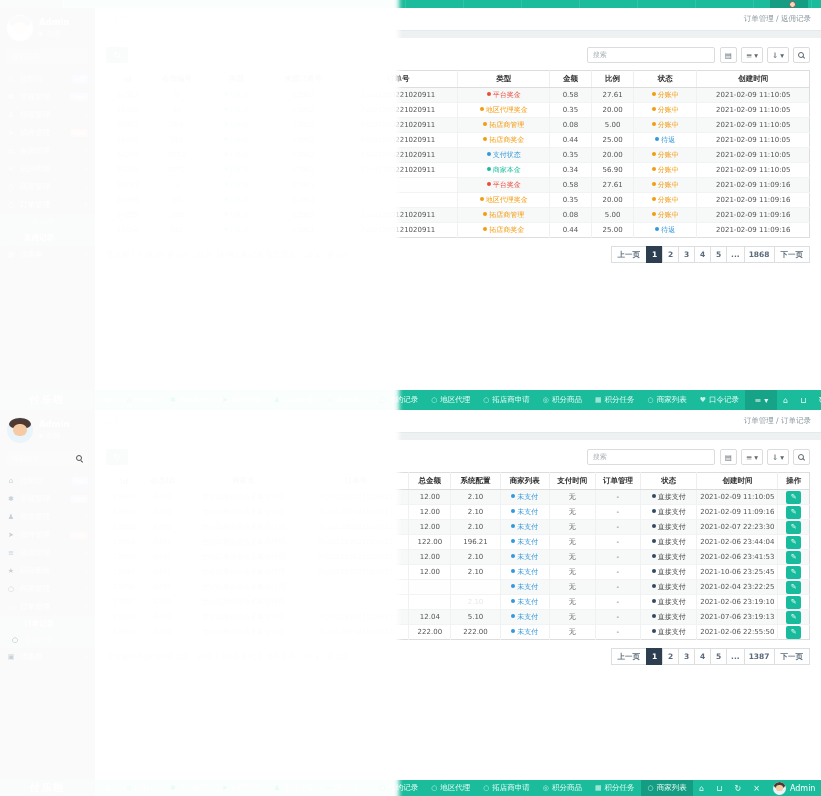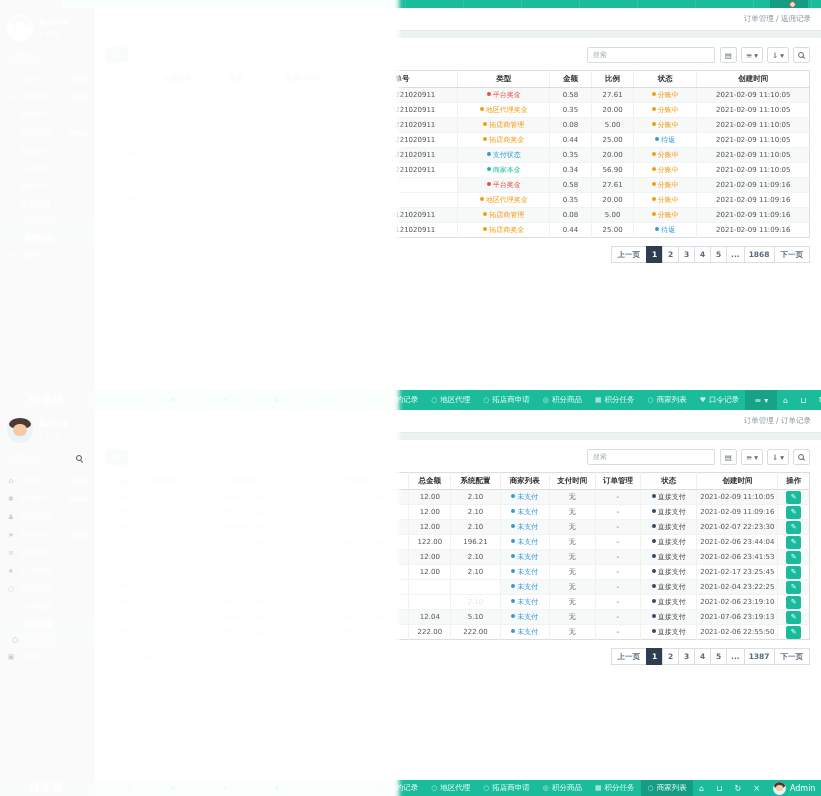--- a/index.html
+++ b/index.html
@@ -784,7 +784,7 @@
                 <td>无</td>
                 <td>-</td>
                 <td><span class="dot" style="background: rgb(52, 73, 94);"></span><span style="color:#444">直接支付</span></td>
-                <td>2021-02-17 23:25:45</td>
+                <td>2021-10-06 23:25:45</td>
                 <td><button class="btn-edit">
                     <span>✎</span>
                   </button></td>

